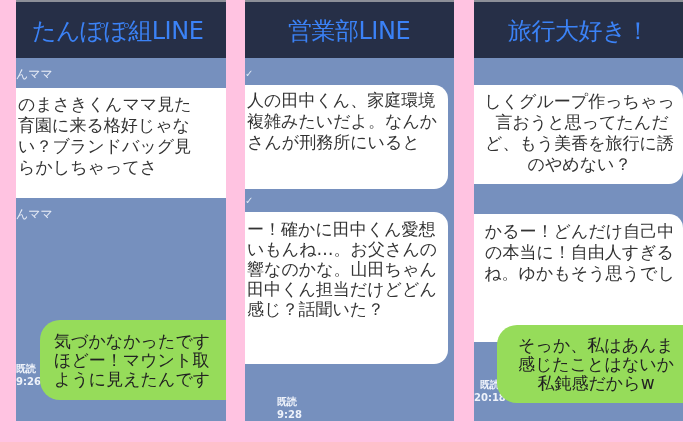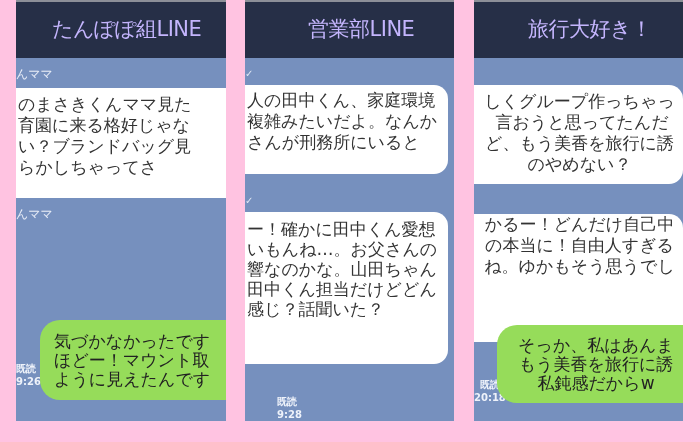--- a/index.html
+++ b/index.html
@@ -36,11 +36,10 @@
     .header-title {
       position: absolute;
       top: 13px;
-      color: #c4b5fd;
-      font-size: 21px;
+      color: #3b82f6;
+      font-size: 24px;
       white-space: nowrap;
       letter-spacing: -0.5px;
-      margin-left: 20px;
     }
     .panel-1 .header-title { left: 16px; }
     .panel-2 .header-title { left: 43px; }

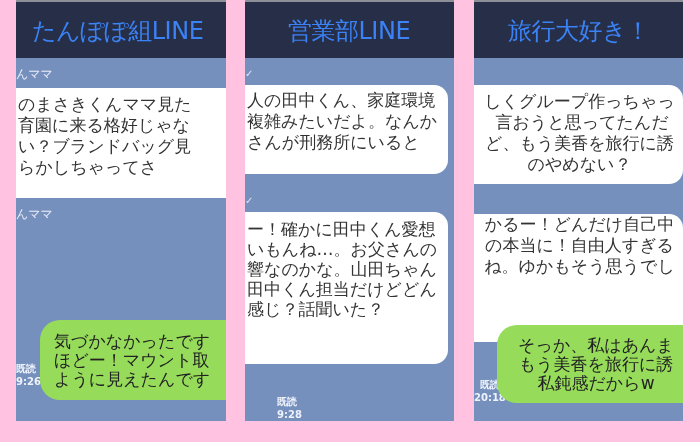--- a/index.html
+++ b/index.html
@@ -125,7 +125,7 @@
     <span class="header-title">営業部LINE</span>
   </div>
   <span class="checkmark" style="top:68px;">✓</span>
-  <div class="bubble-white" style="left:0; top:85px; width:203px; height:89px; padding-top:5px;">人の田中くん、家庭環境
+  <div class="bubble-white" style="left:0; top:85px; width:203px; height:104px; padding-top:5px;">人の田中くん、家庭環境
 複雑みたいだよ。なんか
 さんが刑務所にいると</div>
   <span class="checkmark" style="top:195px;">✓</span>

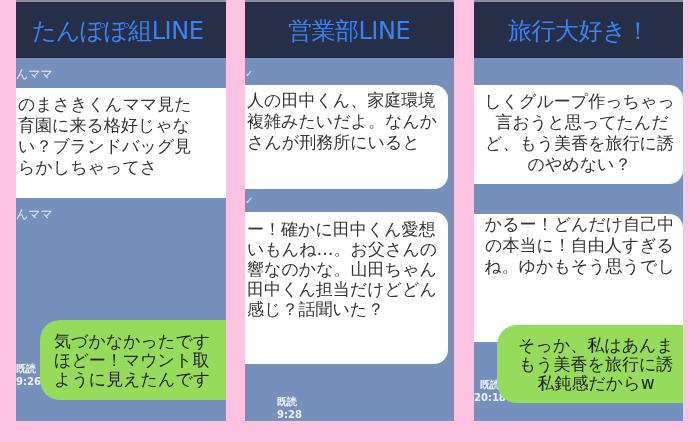--- a/index.html
+++ b/index.html
@@ -146,7 +146,7 @@
  言おうと思ってたんだ
 ど、もう美香を旅行に誘
 のやめない？</div>
-  <div class="bubble-white" style="left:0; top:214px; width:209px; height:128px; ">かるー！どんだけ自己中
+  <div class="bubble-white" style="left:0; top:214px; width:209px; height:128px; padding-top:7px;">かるー！どんだけ自己中
 の本当に！自由人すぎる
 ね。ゆかもそう思うでし</div>
   <div class="read-info" style="top:378px;"><span>既読</span>

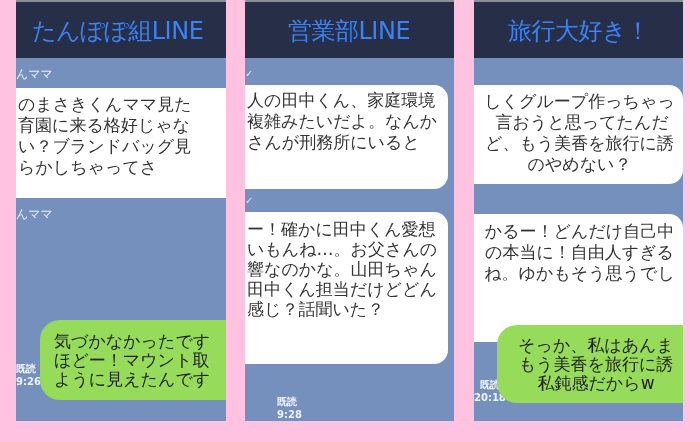--- a/index.html
+++ b/index.html
@@ -152,7 +152,7 @@
   <div class="read-info" style="top:378px;"><span>既読</span>
 <span>20:18</span></div>
   <div class="bubble-green" style="left:23px; top:325px; width:186px; height:78px; padding-top:11px; padding-left:12px;">そっか、私はあんま
-もう美香を旅行に誘
+感じたことはないか
 私鈍感だからw</div>
 </div>
 

